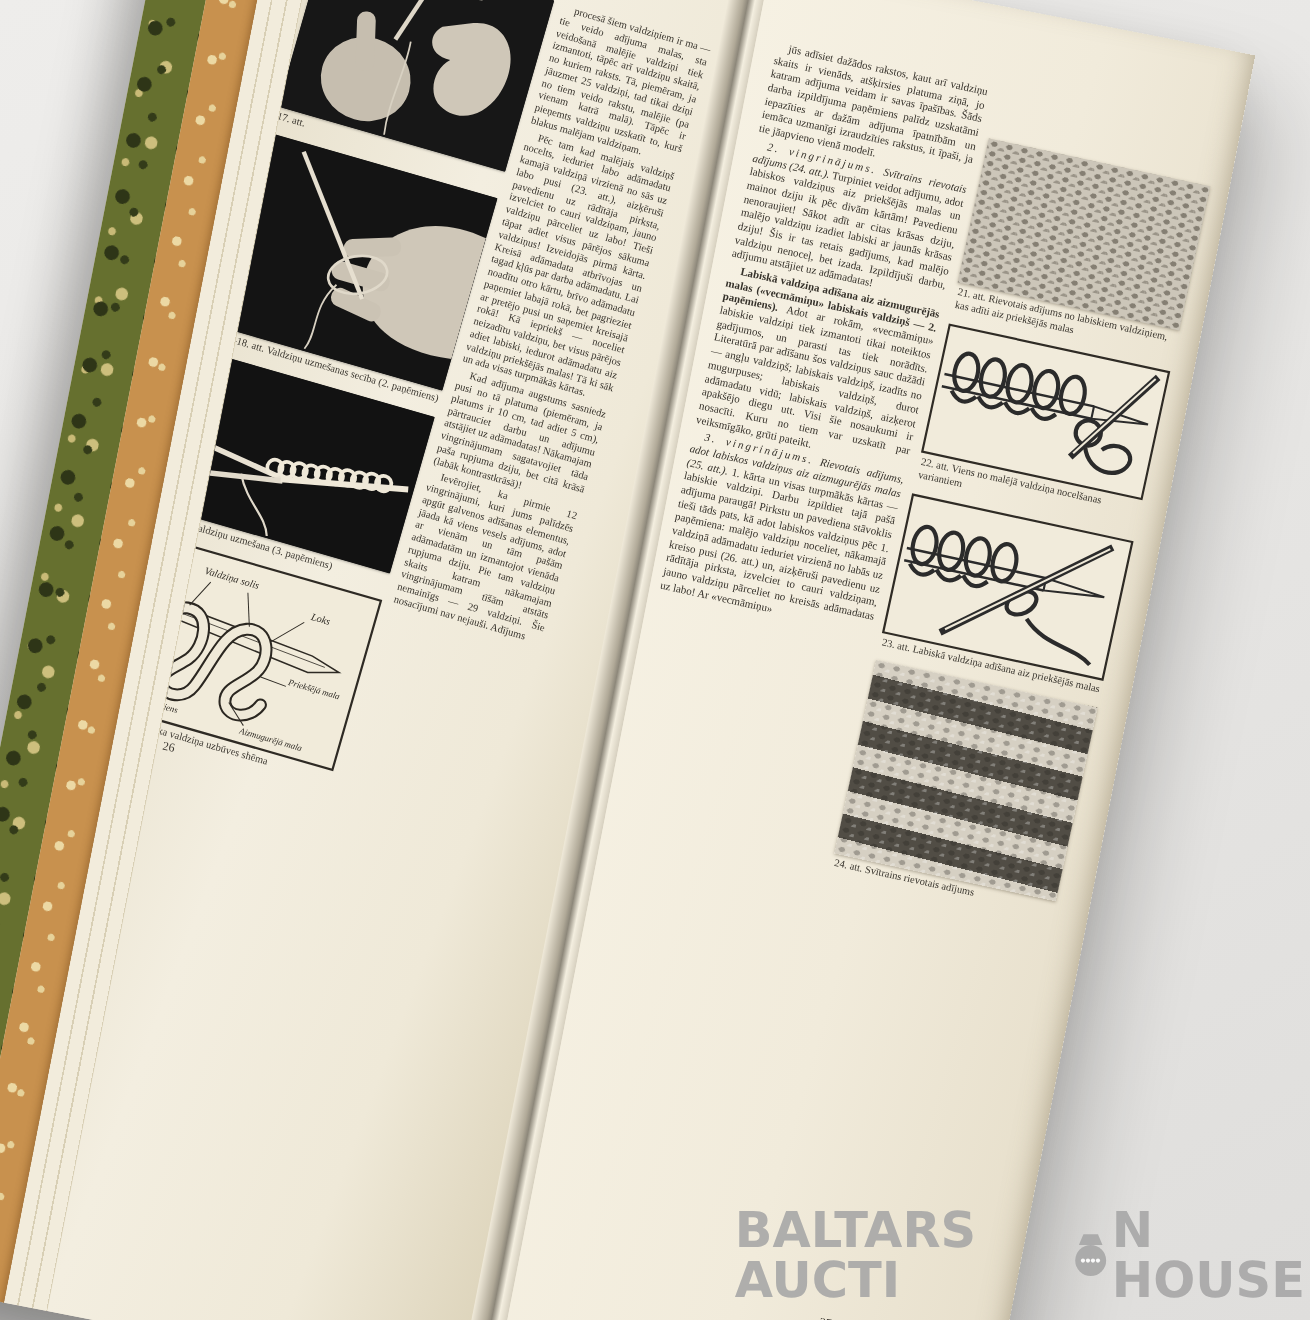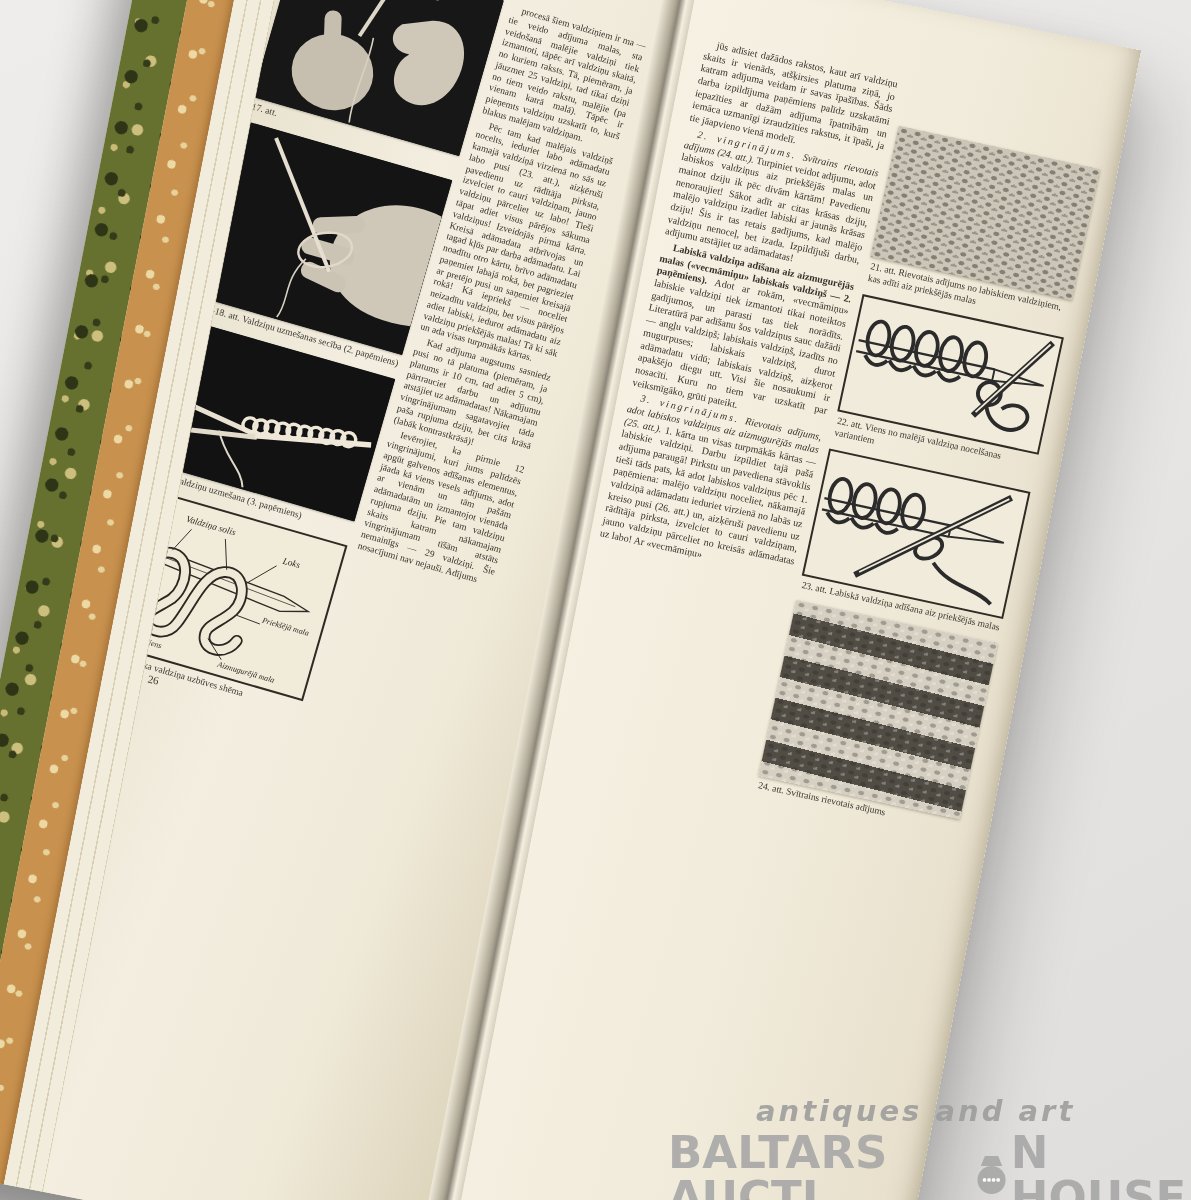--- a/index.html
+++ b/index.html
@@ -276,7 +276,6 @@
   </div>
 
   <div class="watermark">
-    <div class="wm-tagline">antiques and art</div>
     <div class="wm-brand">
       <span>BALTARS AUCTI</span>
       <svg class="wm-logo" viewBox="0 0 40 50">

